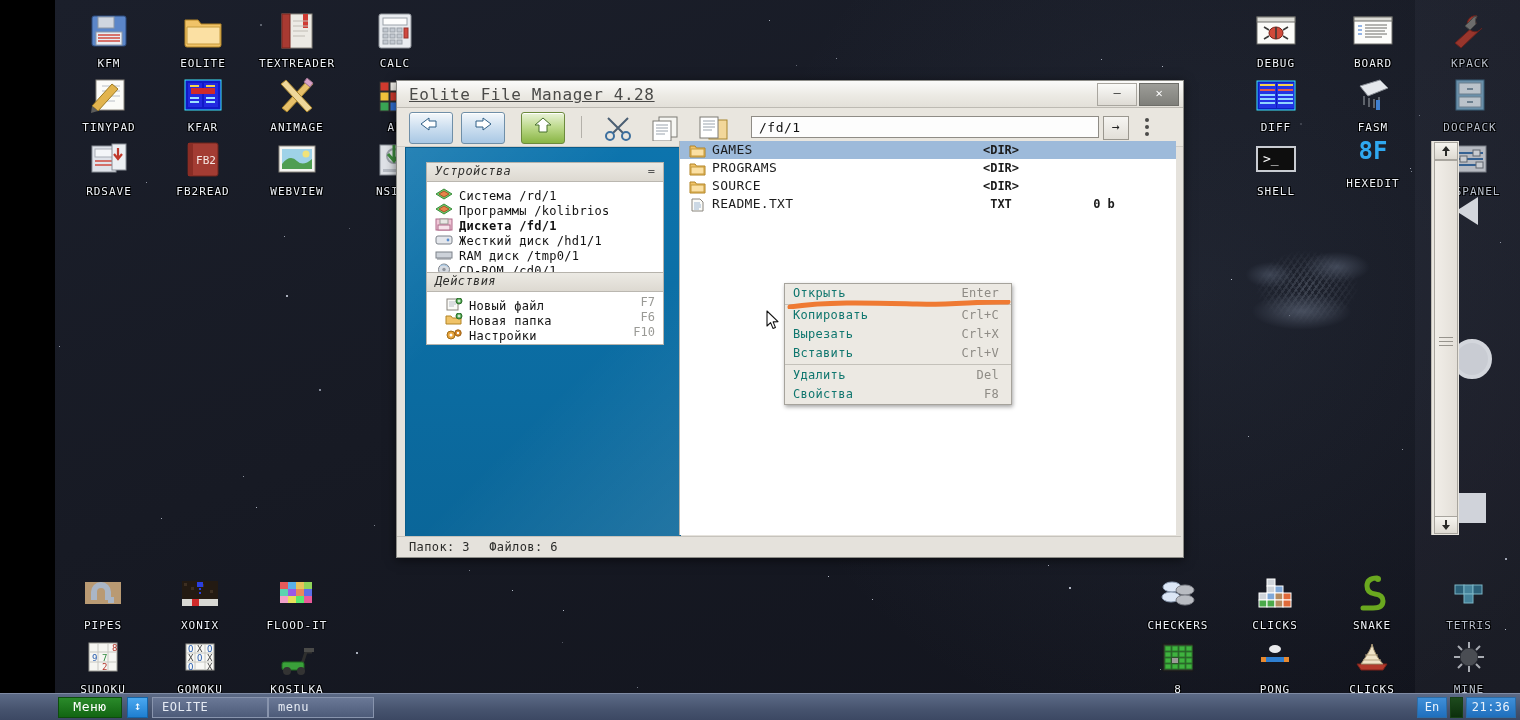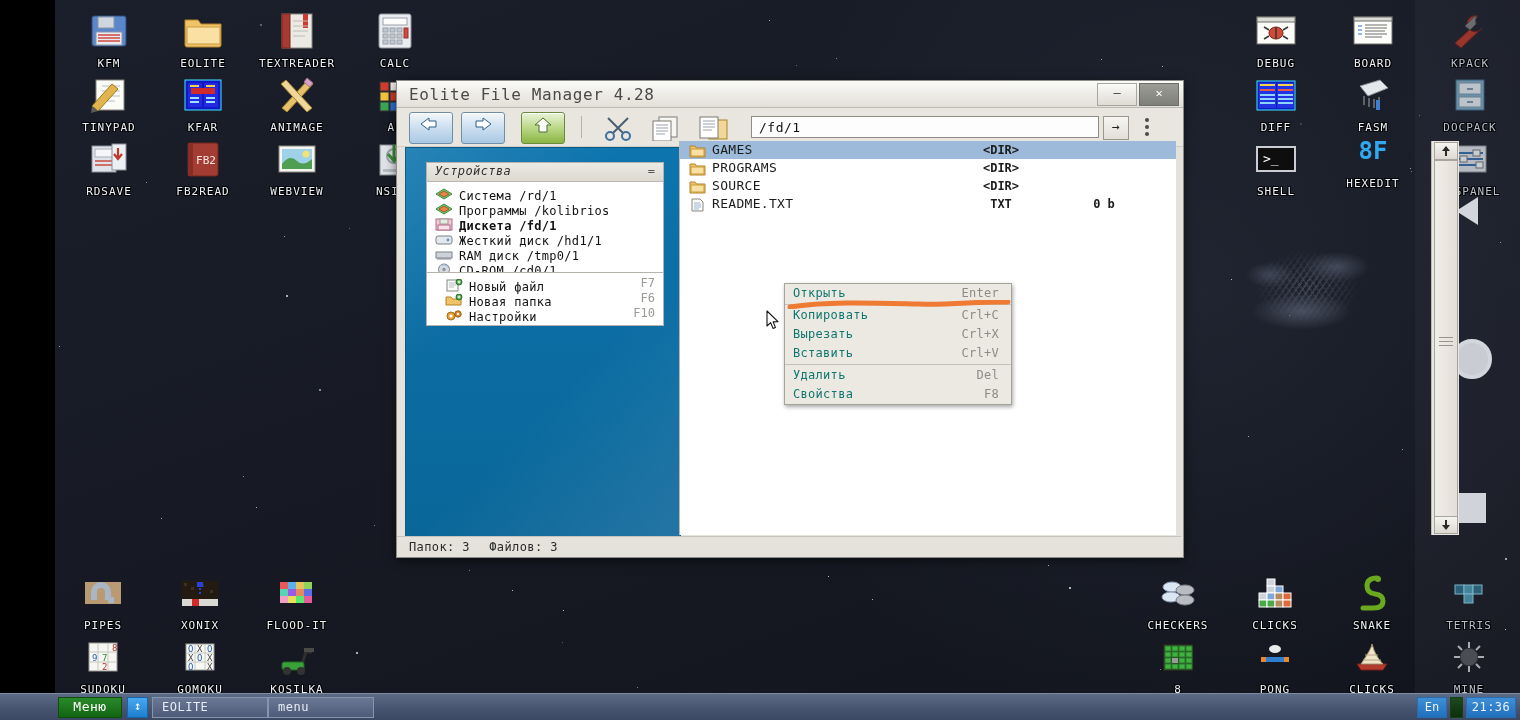--- a/index.html
+++ b/index.html
@@ -90,7 +90,7 @@
   }
   #title-text{
     position:absolute;left:12px;top:4px;
-    font-size:16px;color:#4a4a48;letter-spacing:.6px;white-space:nowrap;
+    font-size:16px;color:#4a4a48;letter-spacing:.6px;white-space:nowrap;text-decoration:underline;
   }
   .tbtn{
     position:absolute;top:2px;width:38px;height:21px;

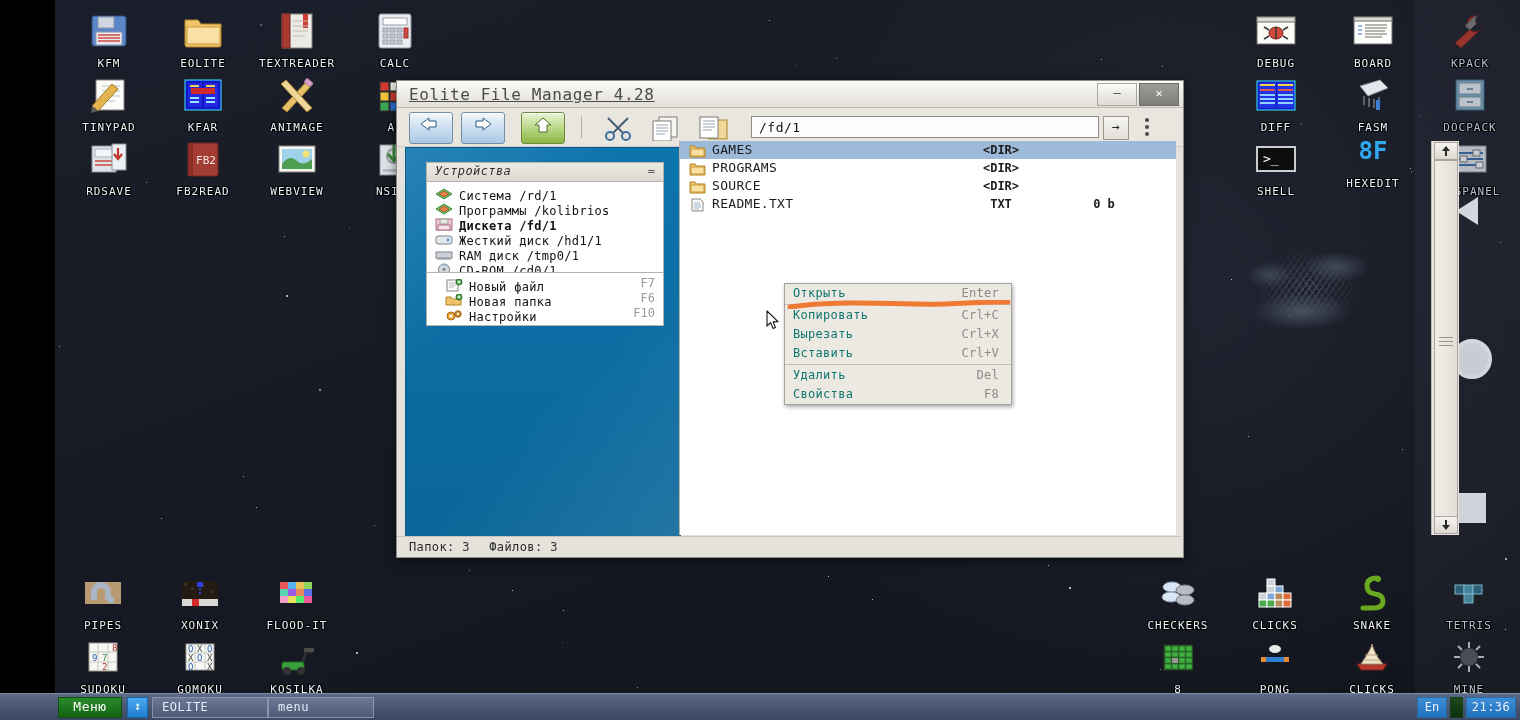--- a/index.html
+++ b/index.html
@@ -930,6 +930,9 @@
       </div>
 
       <div class="card" id="actions-card" style="top:124px">
+        <div class="card-hd">
+          <span class="t">Действия</span>
+        </div>
         <div id="actions-rows" style="padding:3px 0 4px 10px">
             <div class="row"><span class="ic"><svg width="18" height="13" viewBox="0 0 18 13">
                   <rect x="2" y="1" width="11" height="11" fill="#fbfbf8" stroke="#8a867e"></rect>

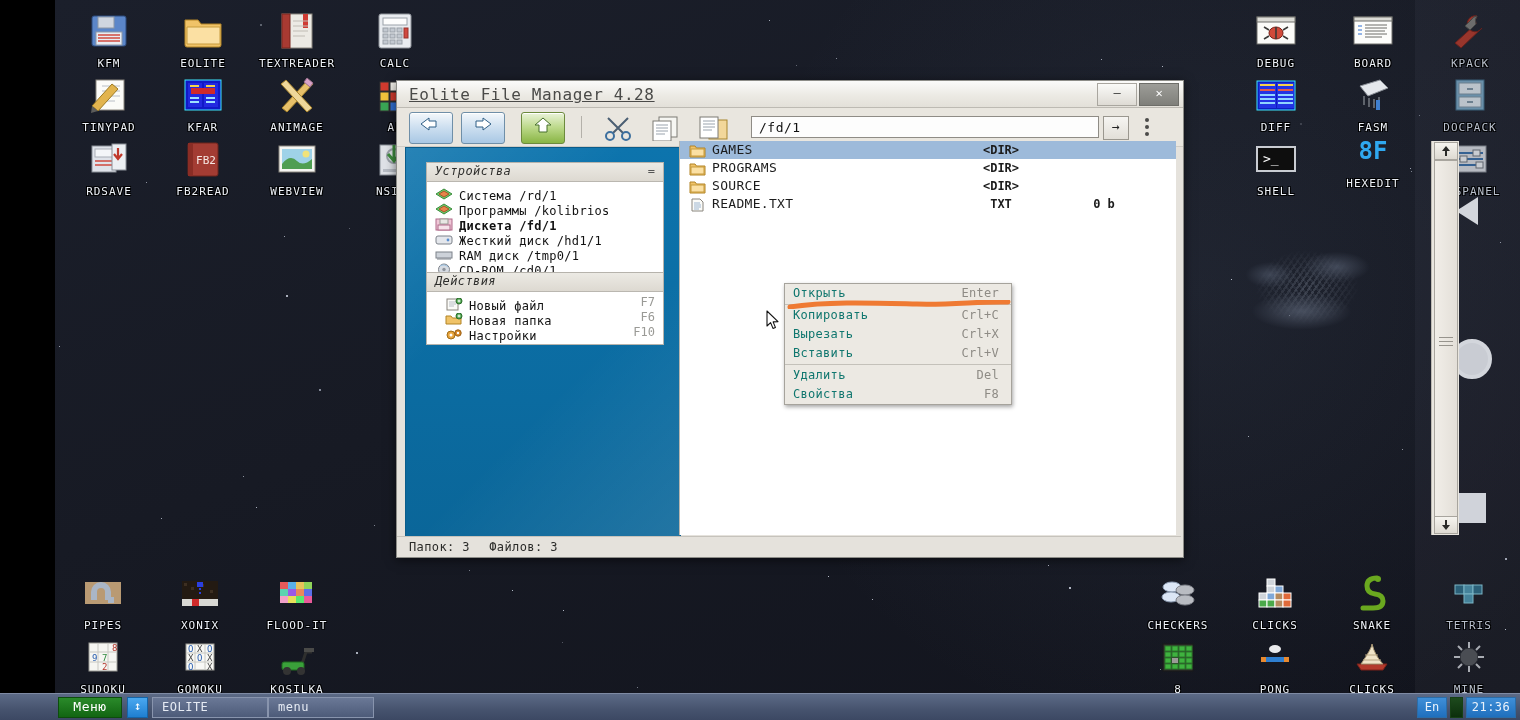--- a/index.html
+++ b/index.html
@@ -1020,7 +1020,7 @@
 
     <div id="statusbar">
       <span>Папок:  3</span>
-      <span>Файлов:  3</span>
+      <span>Файлов:  6</span>
     </div>
   </div>
 

